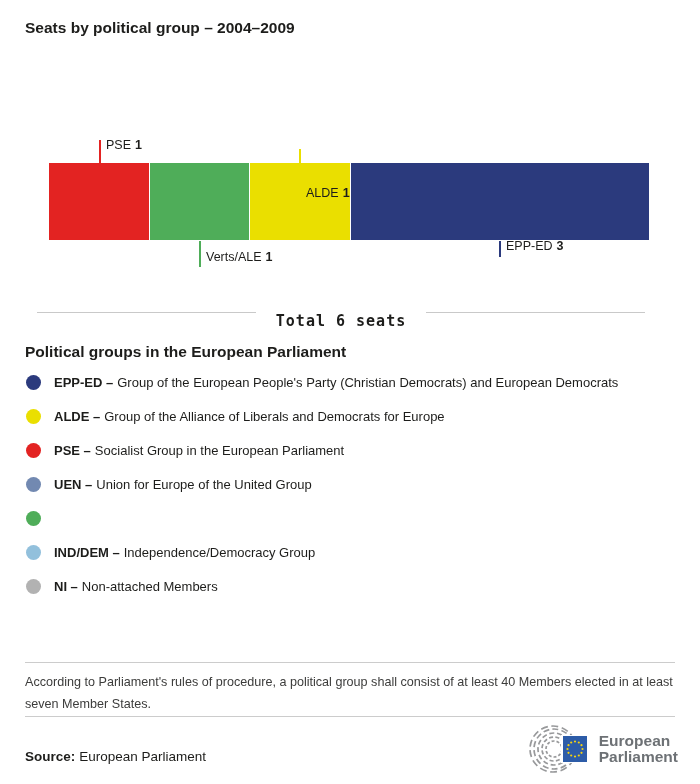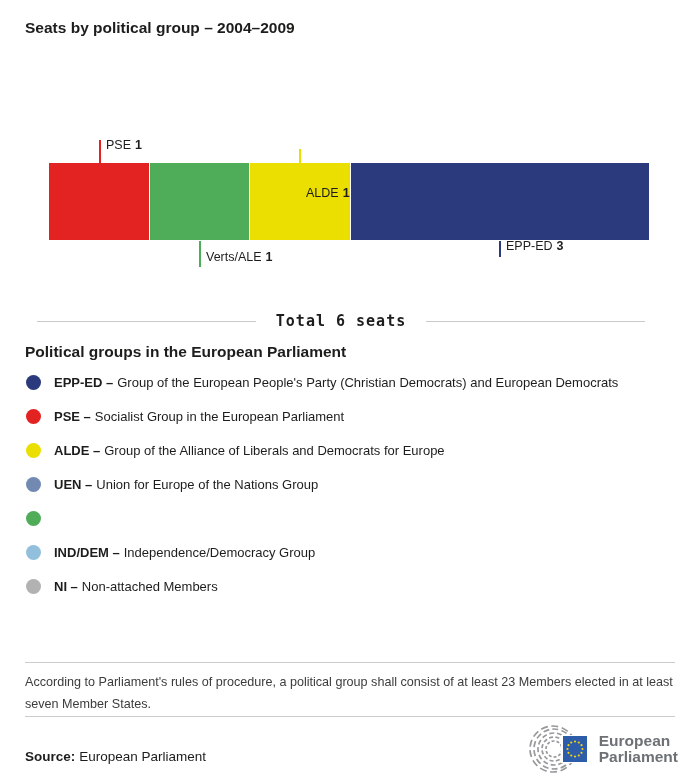--- a/index.html
+++ b/index.html
@@ -28,7 +28,7 @@
   .callout-epped{left:506px;top:239px;}
 
   
-  .total-row{position:absolute;left:37px;right:55px;top:312px;display:flex;align-items:center;gap:20px;}
+  .total-row{position:absolute;left:37px;right:55px;top:312px;display:flex;gap:20px;}
   .total-line{flex:1;height:1px;background:#c9c9c9;}
   .total-text{font-family:"DejaVu Sans Mono",monospace;font-weight:700;font-size:15px;
               letter-spacing:1px;color:#1d1d1b;white-space:nowrap;}

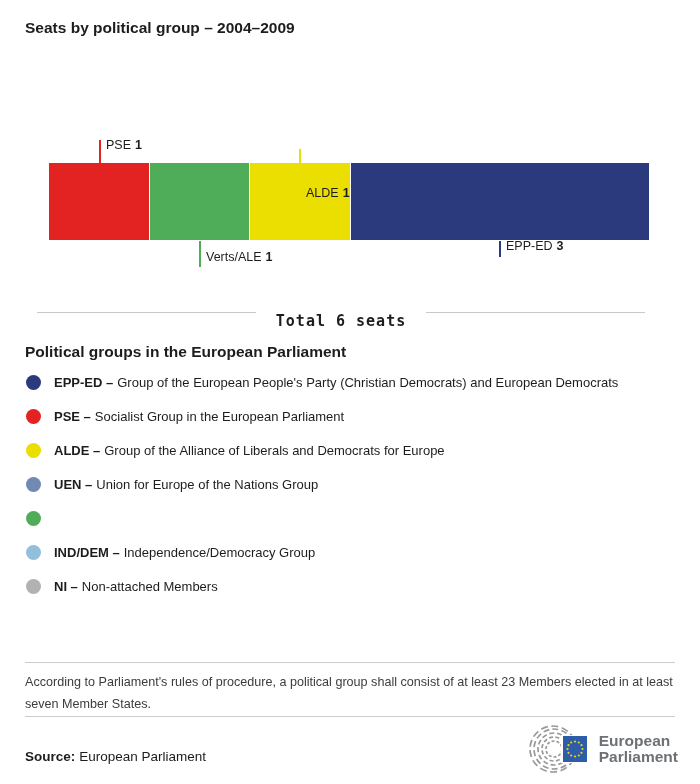--- a/index.html
+++ b/index.html
@@ -99,12 +99,12 @@
       <span class="legend-text"><b>EPP-ED –</b><span>Group of the European People's Party (Christian Democrats) and European Democrats</span></span>
     </div>
     <div class="legend-row">
+      <span class="dot" style="background-color: rgb(234, 223, 0);"></span>
+      <span class="legend-text"><b>ALDE –</b><span>Group of the Alliance of Liberals and Democrats for Europe</span></span>
+    </div>
+    <div class="legend-row">
       <span class="dot" style="background-color: rgb(227, 35, 34);"></span>
       <span class="legend-text"><b>PSE –</b><span>Socialist Group in the European Parliament</span></span>
-    </div>
-    <div class="legend-row">
-      <span class="dot" style="background-color: rgb(234, 223, 0);"></span>
-      <span class="legend-text"><b>ALDE –</b><span>Group of the Alliance of Liberals and Democrats for Europe</span></span>
     </div>
     <div class="legend-row">
       <span class="dot" style="background-color: rgb(114, 137, 177);"></span>

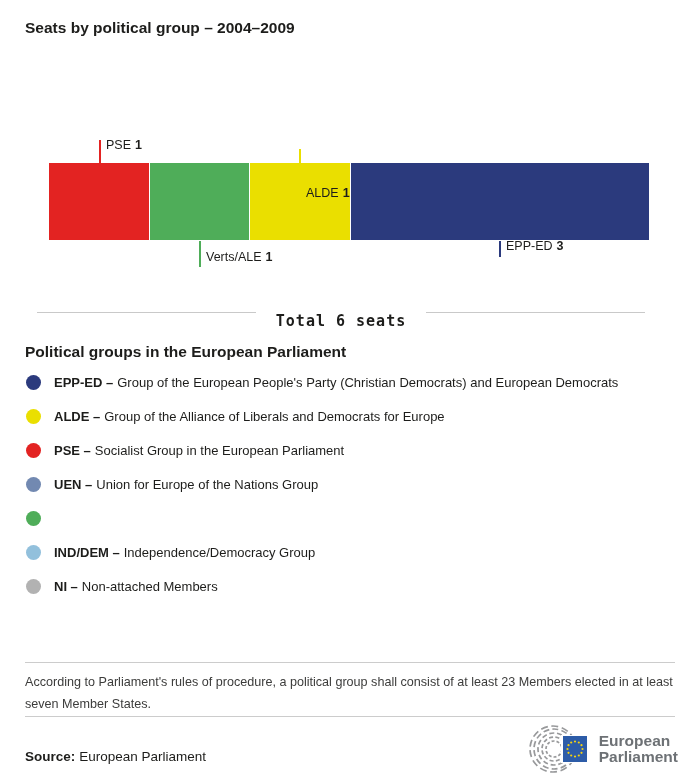--- a/index.html
+++ b/index.html
@@ -108,7 +108,7 @@
     </div>
     <div class="legend-row">
       <span class="dot" style="background-color: rgb(114, 137, 177);"></span>
-      <span class="legend-text"><b>UEN –</b><span>Union for Europe of the Nations Group</span></span>
+      <span class="legend-text"><b>UEN –</b><span>Union for Europe of the United Group</span></span>
     </div>
     <div class="legend-row">
       <span class="dot" style="background-color: rgb(79, 173, 89);"></span>

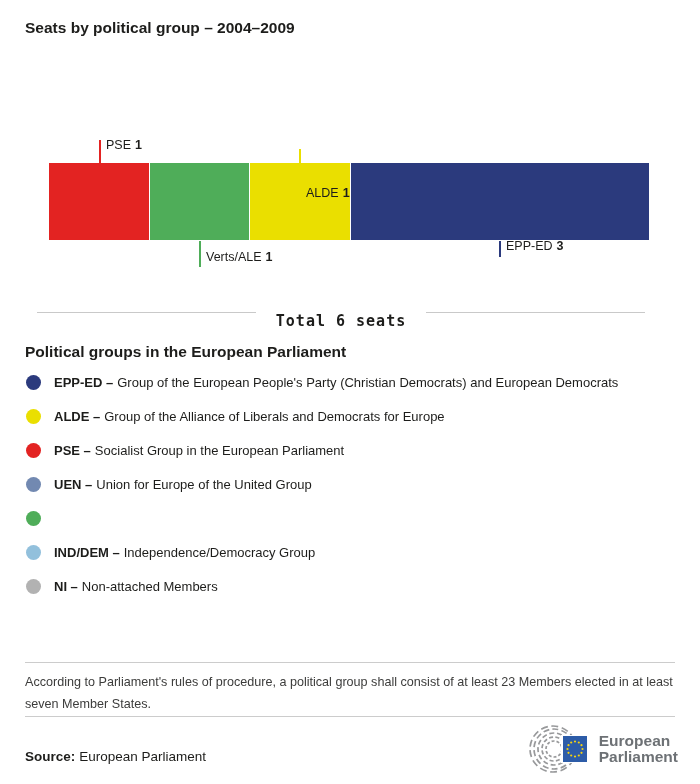--- a/index.html
+++ b/index.html
@@ -124,7 +124,7 @@
   </div>
 
   <div class="divider divider-1"></div>
-  <div class="footnote">According to Parliament's rules of procedure, a political group shall consist of at least 23 Members elected in at least seven Member States.</div>
+  <div class="footnote">According to Parliament's rules of procedure, a political group shall consist of at least 40 Members elected in at least seven Member States.</div>
   <div class="divider divider-2"></div>
 
   <div class="source">

